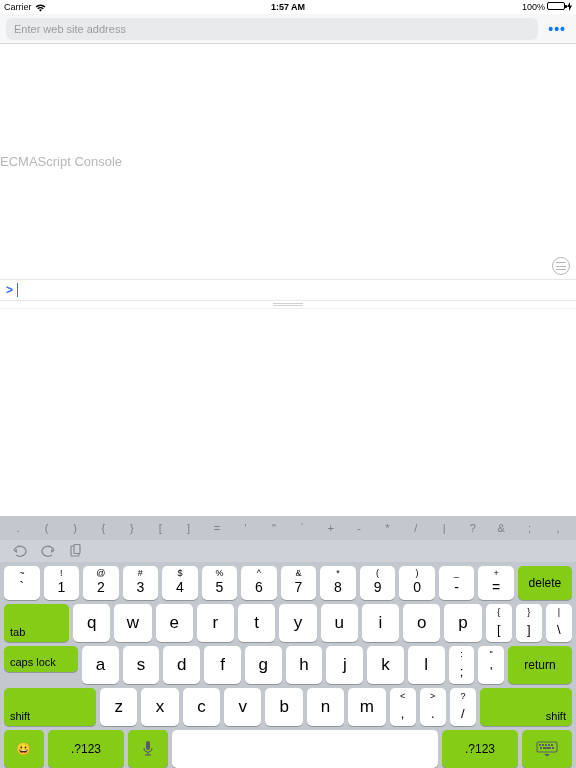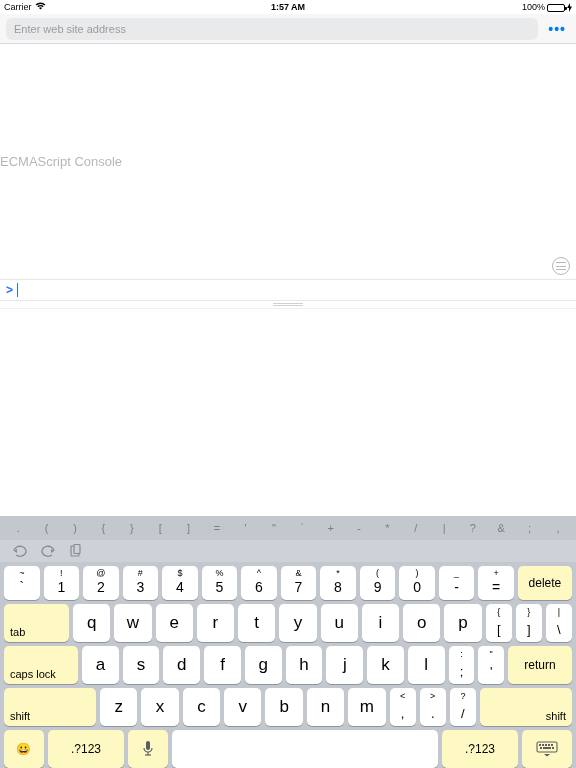--- a/index.html
+++ b/index.html
@@ -7,7 +7,7 @@
 
   
   .status-bar { height: 14px; display: flex; align-items: center; justify-content: space-between; padding: 0 4px; font-size: 9px; color: #000; }
-  .status-left { display: flex; align-items: flex-start; gap: 3px; }
+  .status-left { display: flex; align-items: flex-end; gap: 3px; }
   .status-center { position: absolute; left: 50%; transform: translateX(-50%); font-weight: 600; }
   .status-right { display: flex; align-items: flex-end; gap: 2px; }
   .battery { display:inline-block; width: 18px; height: 8px; border: 1px solid #000; border-radius: 2px; position: relative; }

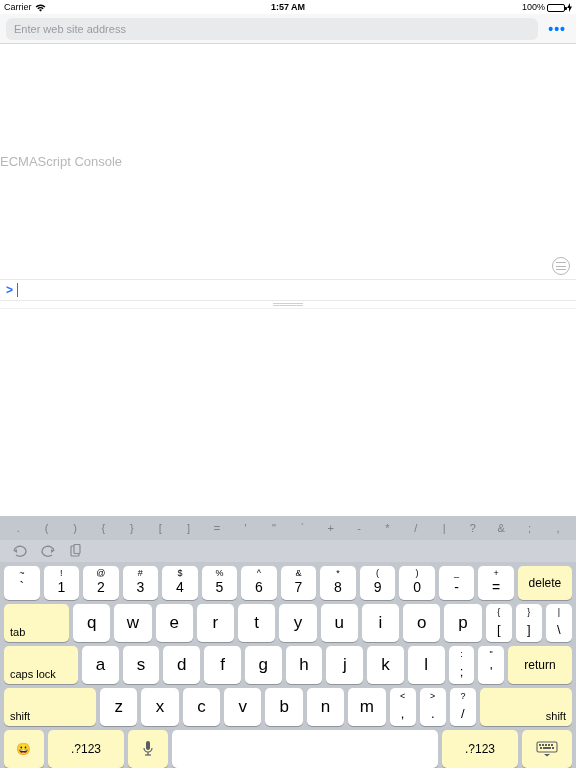--- a/index.html
+++ b/index.html
@@ -9,7 +9,7 @@
   .status-bar { height: 14px; display: flex; align-items: center; justify-content: space-between; padding: 0 4px; font-size: 9px; color: #000; }
   .status-left { display: flex; align-items: flex-end; gap: 3px; }
   .status-center { position: absolute; left: 50%; transform: translateX(-50%); font-weight: 600; }
-  .status-right { display: flex; align-items: flex-end; gap: 2px; }
+  .status-right { display: flex; align-items: flex-start; gap: 2px; }
   .battery { display:inline-block; width: 18px; height: 8px; border: 1px solid #000; border-radius: 2px; position: relative; }
   .battery::after { content: ""; position: absolute; right: -3px; top: 2px; width: 2px; height: 3px; background: #000; border-radius: 0 1px 1px 0;}
   .battery-fill { background: #35c759; width: 100%; height: 100%; border-radius:1px; }

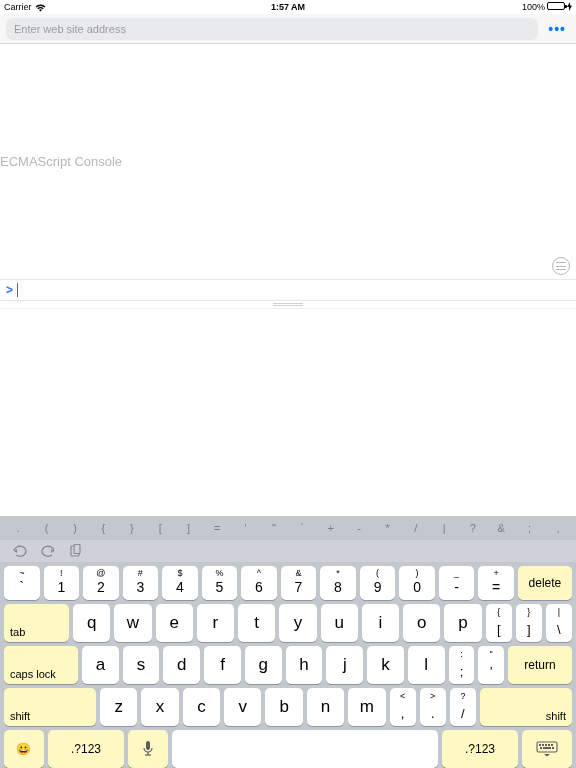--- a/index.html
+++ b/index.html
@@ -46,7 +46,7 @@
 
   .krow { display:flex; gap:4px; padding: 0 4px; margin-top:4px;}
   .key { background:#fff; border-radius:5px; box-shadow: 0 1px 0 rgba(0,0,0,.25); display:flex; flex-direction:column; align-items:center; justify-content:center; font-size:15px; color:#000; position:relative;}
-  .key.gray { background:#fef9c3; }
+  .key.gray { background:#84cc16; }
   .key .sub { position:absolute; top:2px; font-size:9px; color:#000;}
   .key .main { font-size:14px; margin-top:8px;}
   .numkey { flex:1; height:34px;}

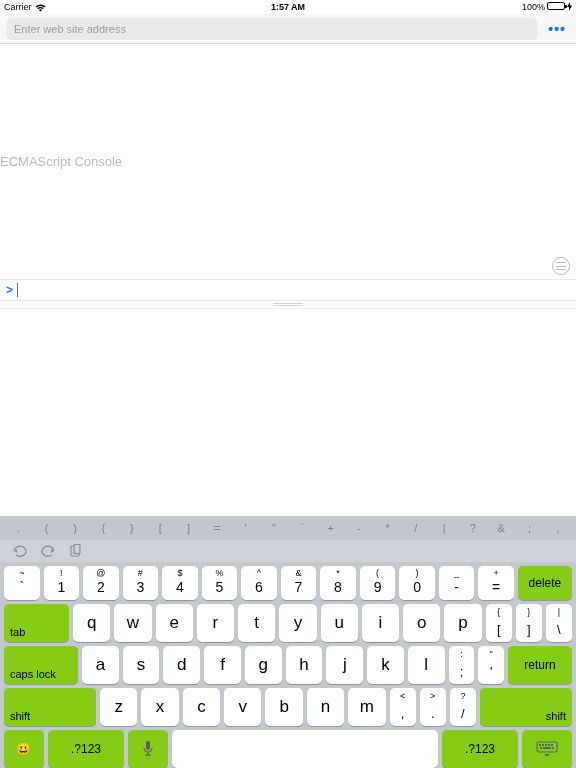--- a/index.html
+++ b/index.html
@@ -53,7 +53,7 @@
   .delkey { width:54px; height:34px; font-size:12px;}
   .tabkey { width:65px; height:38px; font-size:11px; align-items:flex-start; padding: 12px 0 4px 6px; justify-content:flex-end;}
   .letterkey { flex:1; height:38px; font-size:17px;}
-  .capskey { width:74px; height:38px; font-size:11px; align-items:flex-start; padding:0 0 4px 6px; justify-content:flex-end;}
+  .capskey { width:74px; height:26px; font-size:11px; align-items:flex-start; padding:0 0 4px 6px; justify-content:flex-end;}
   .retkey { width:64px; height:38px; font-size:12px;}
   .shiftkey { width:92px; height:38px; font-size:11px; align-items:flex-start; padding:0 0 4px 6px; justify-content:flex-end;}
   .shiftkeyR { width:92px; height:38px; font-size:11px; align-items:flex-end; padding:0 6px 4px 0; justify-content:flex-end;}

